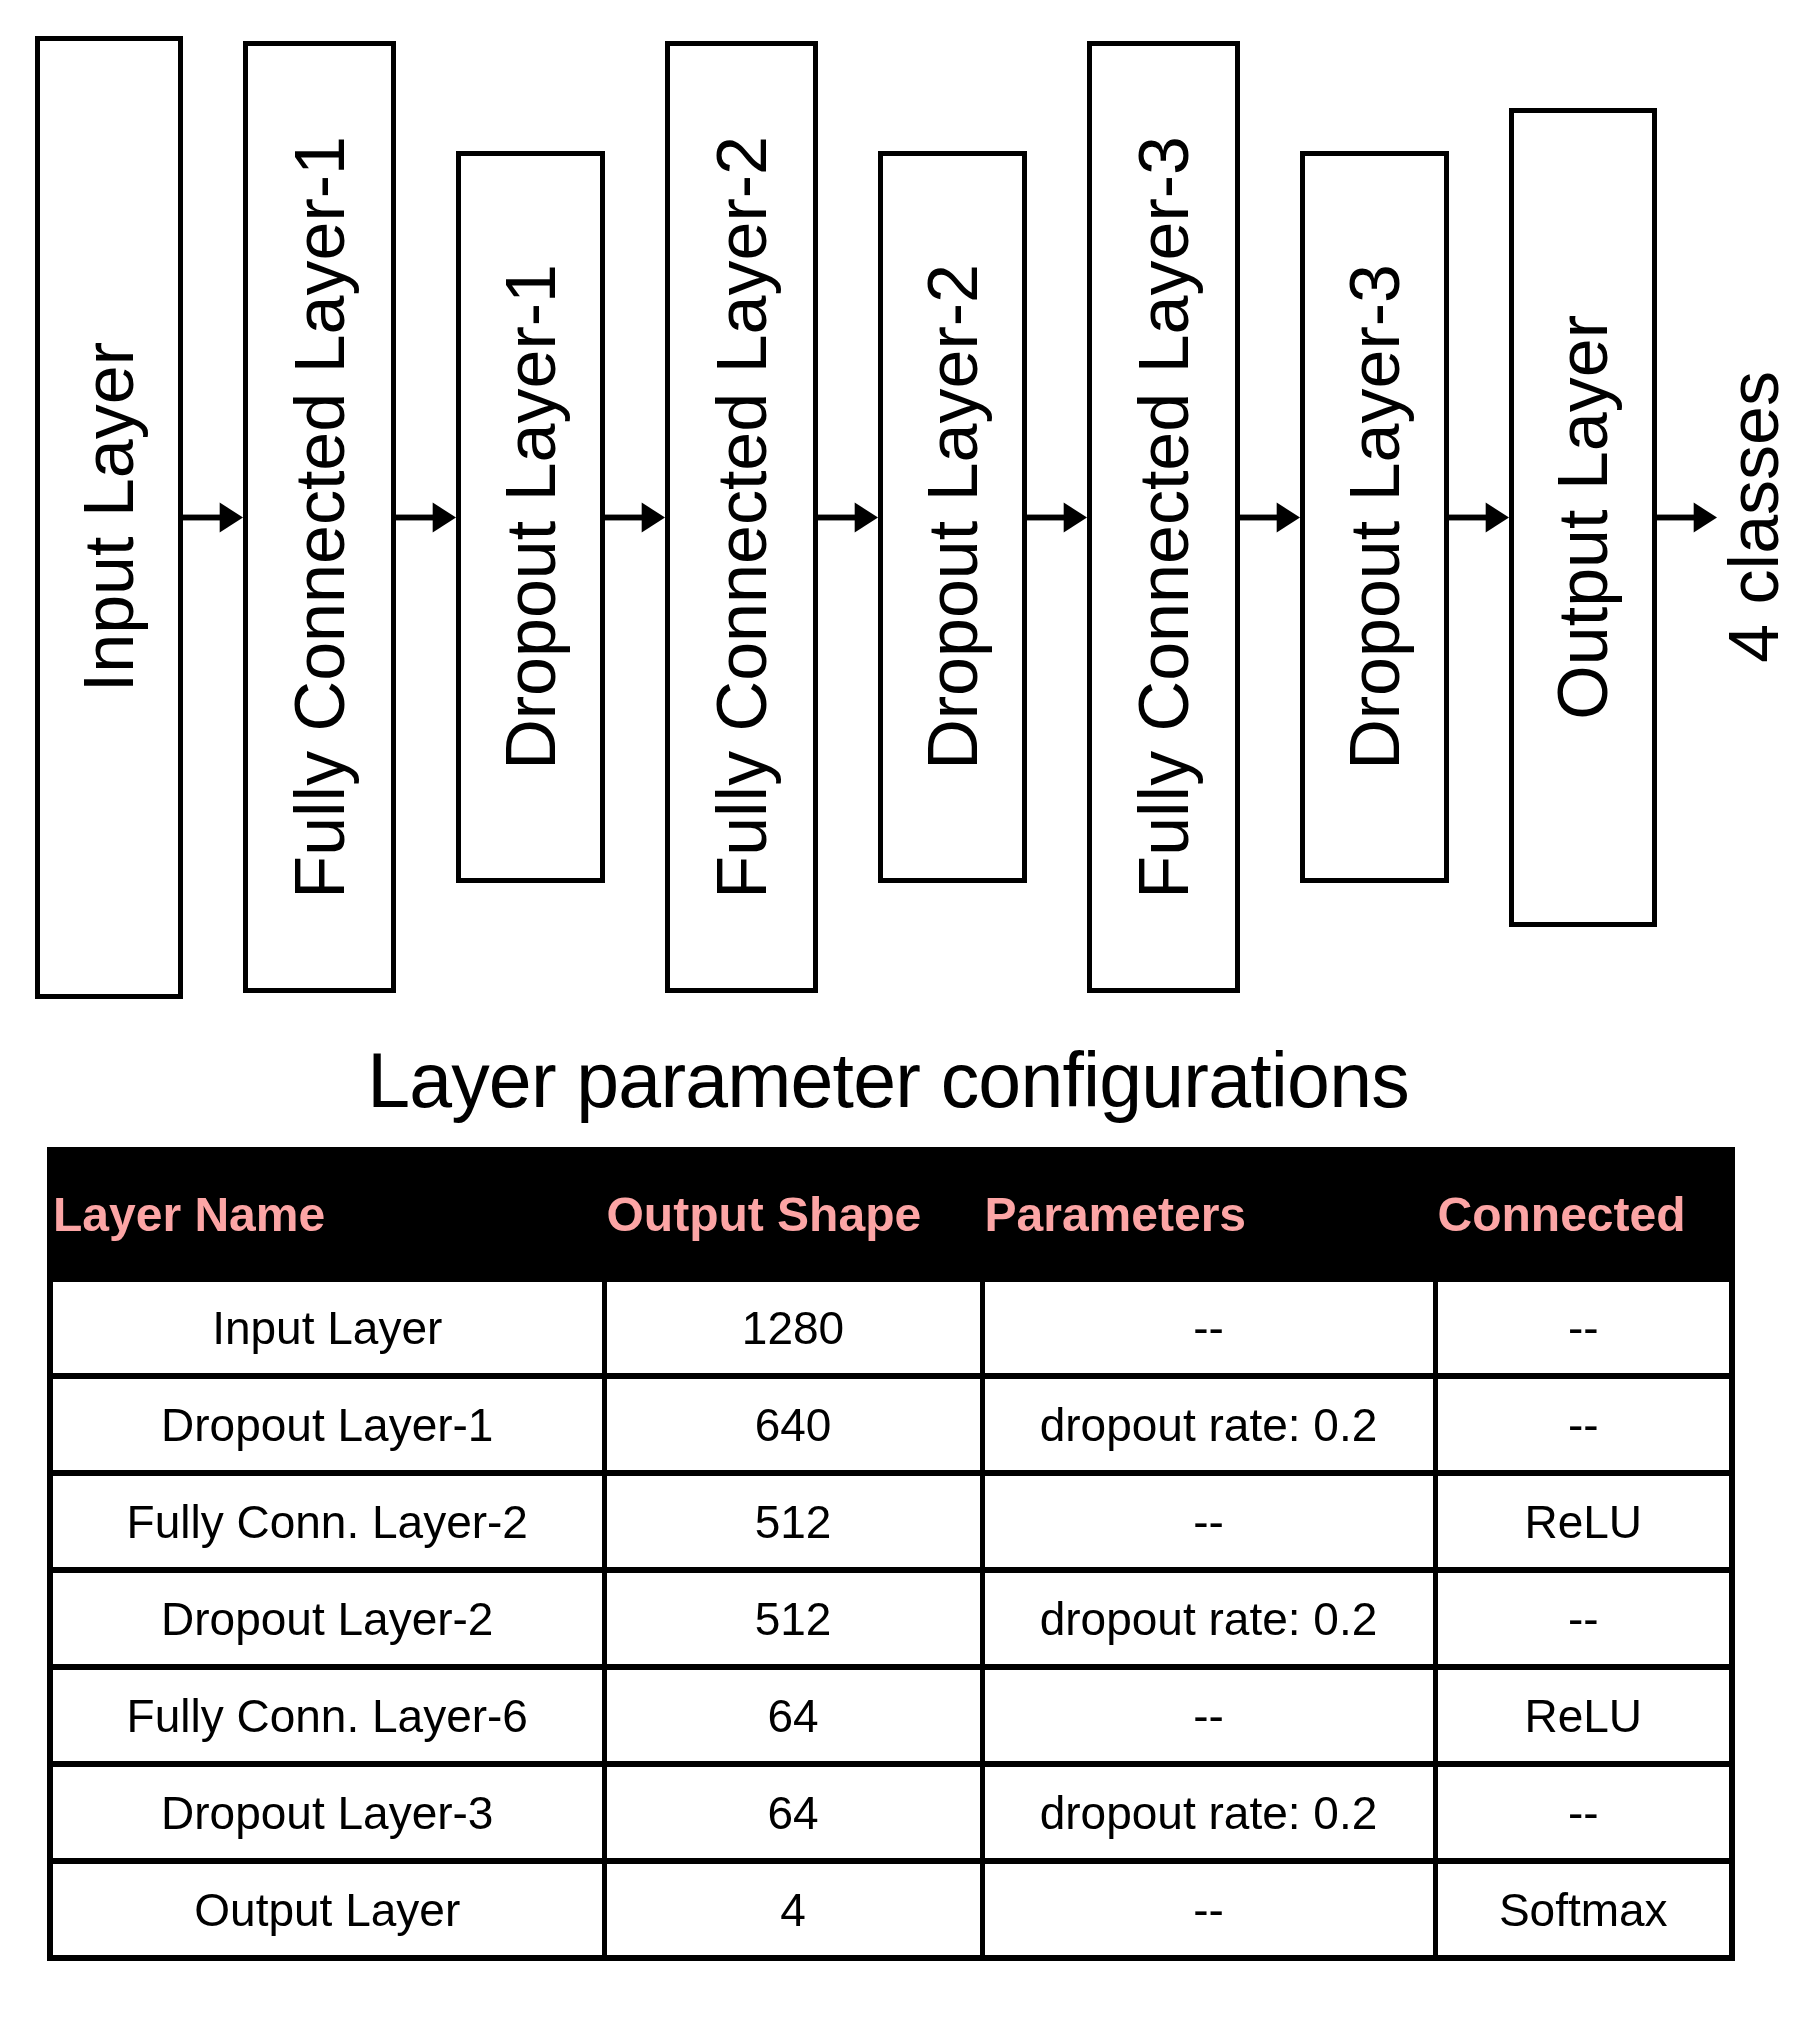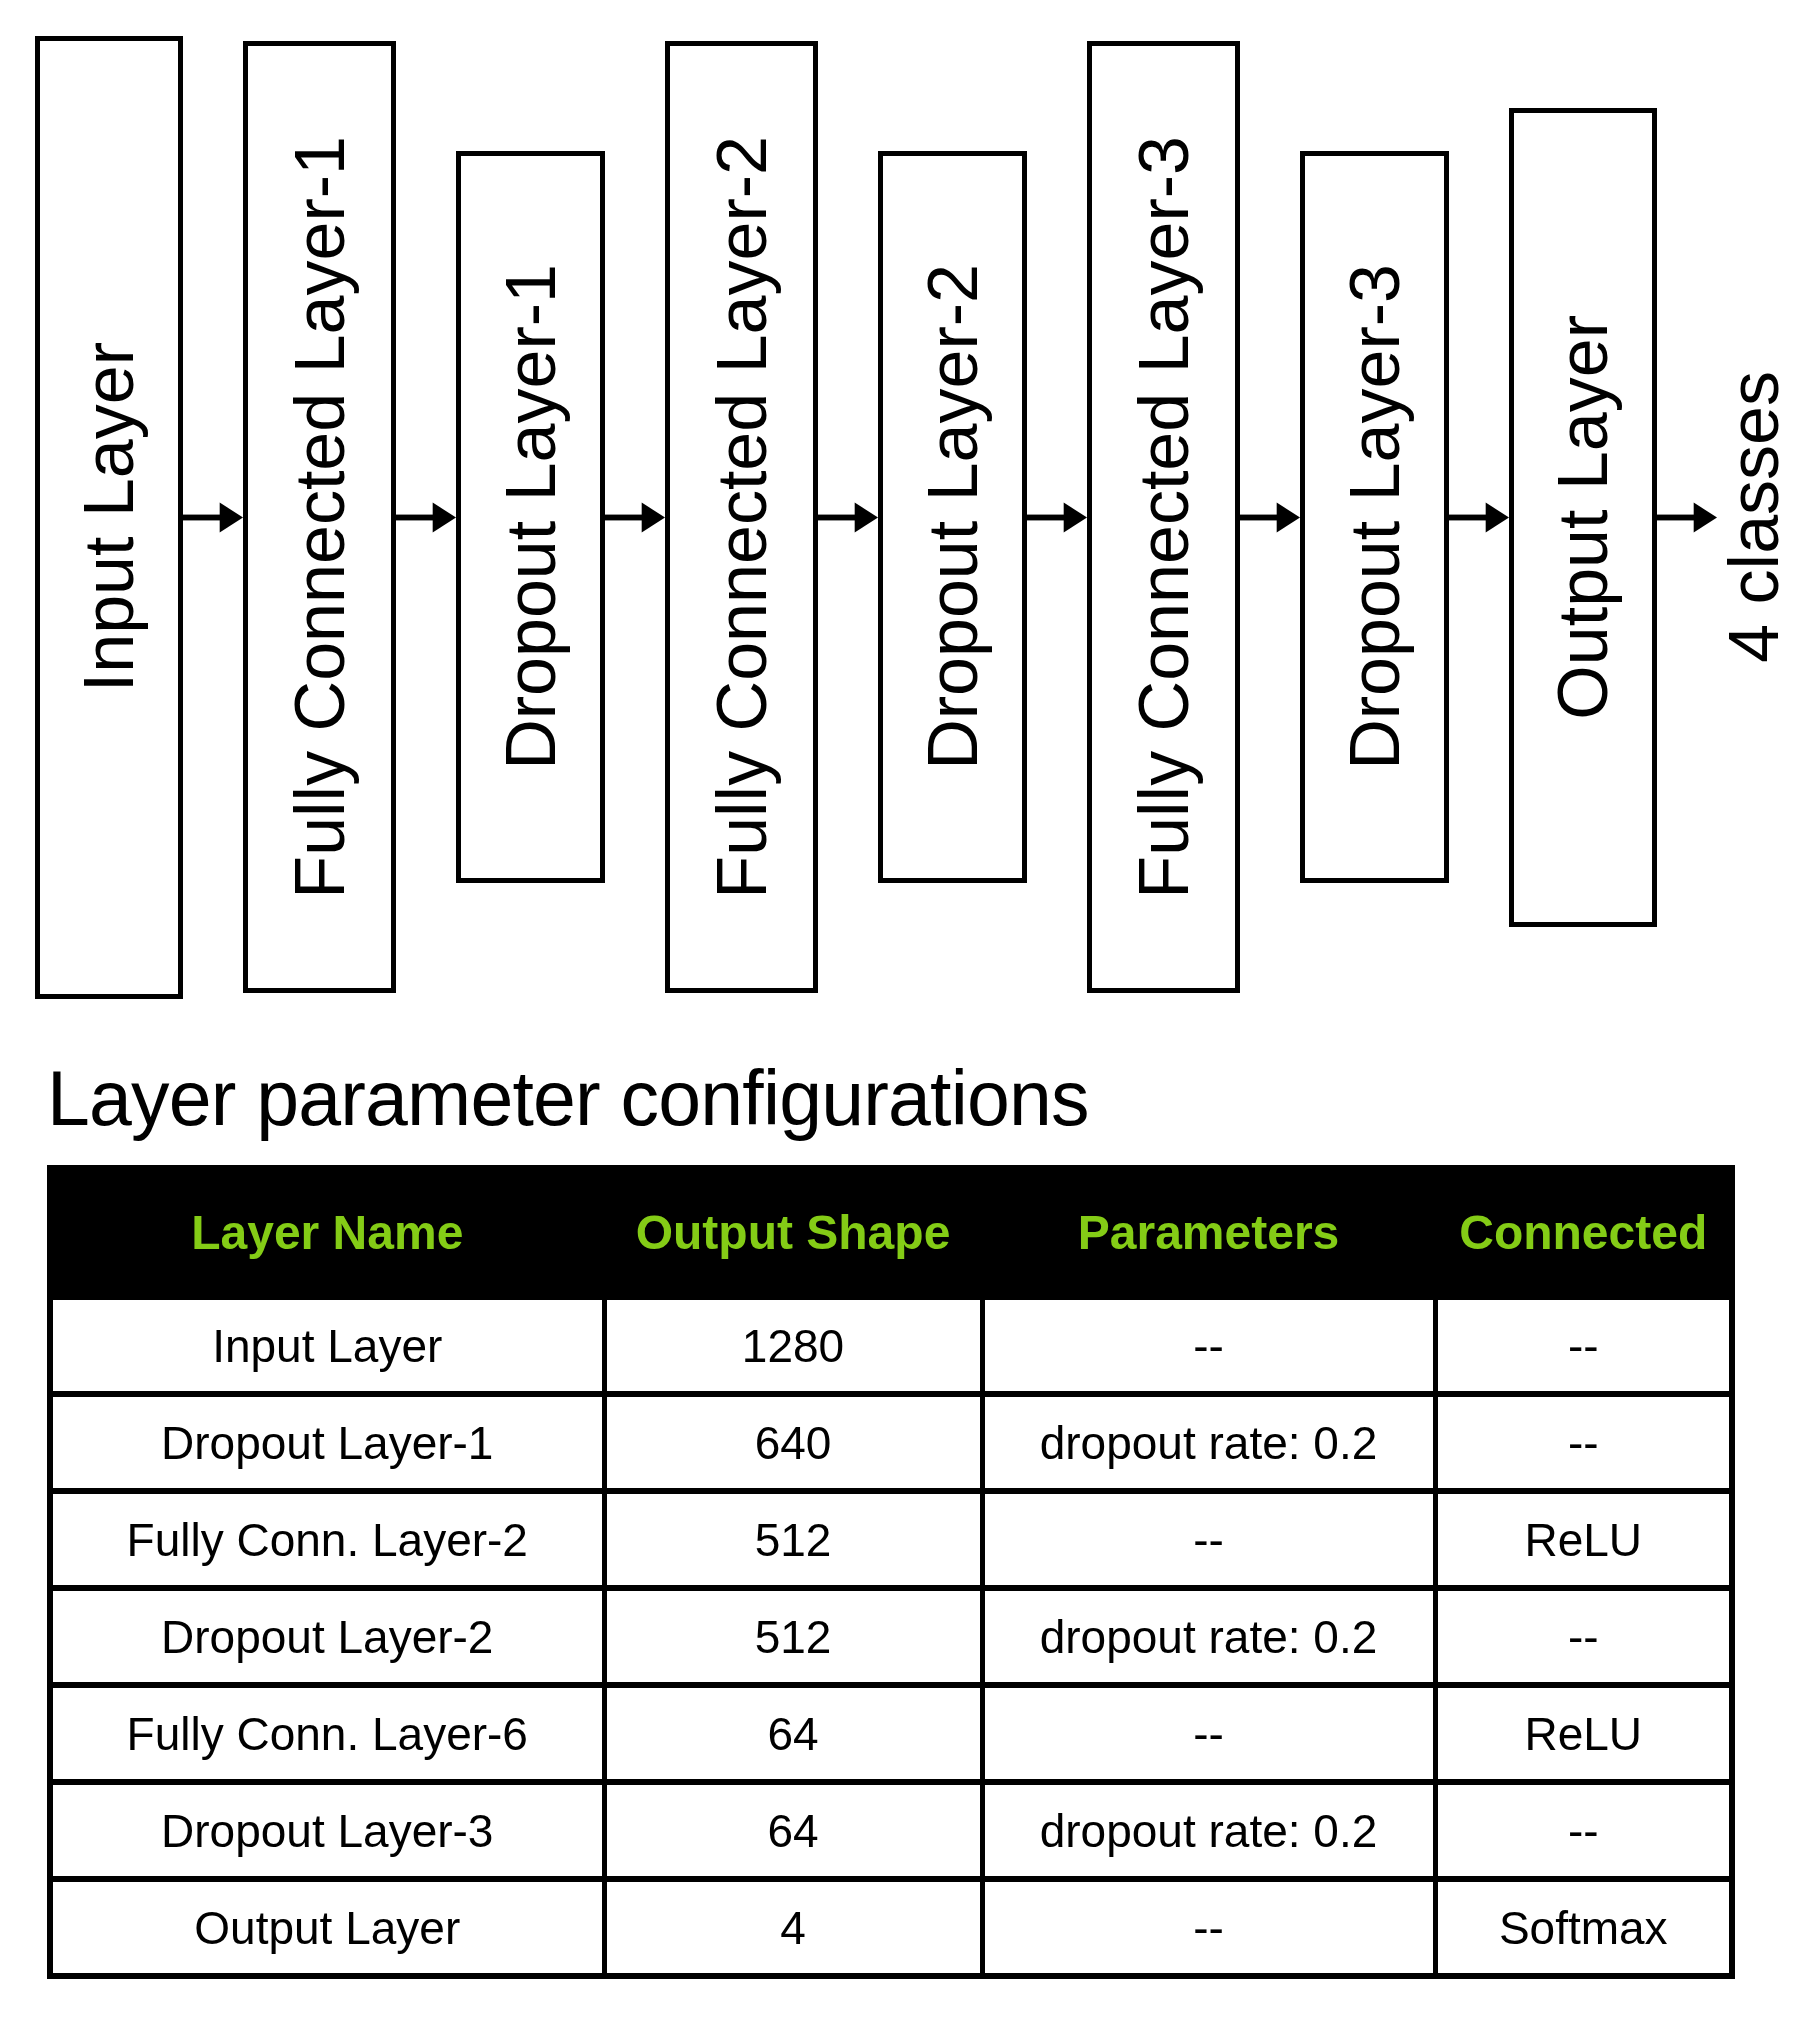--- a/index.html
+++ b/index.html
@@ -64,9 +64,10 @@
 
   
   .table-title {
-    margin-top: 20px;
+    margin-top: 2px;
     width: 1682px;
     margin-left: 47px;
+    text-align: center;
     font-size: 77px;
     font-weight: 400;
     color: #000000;

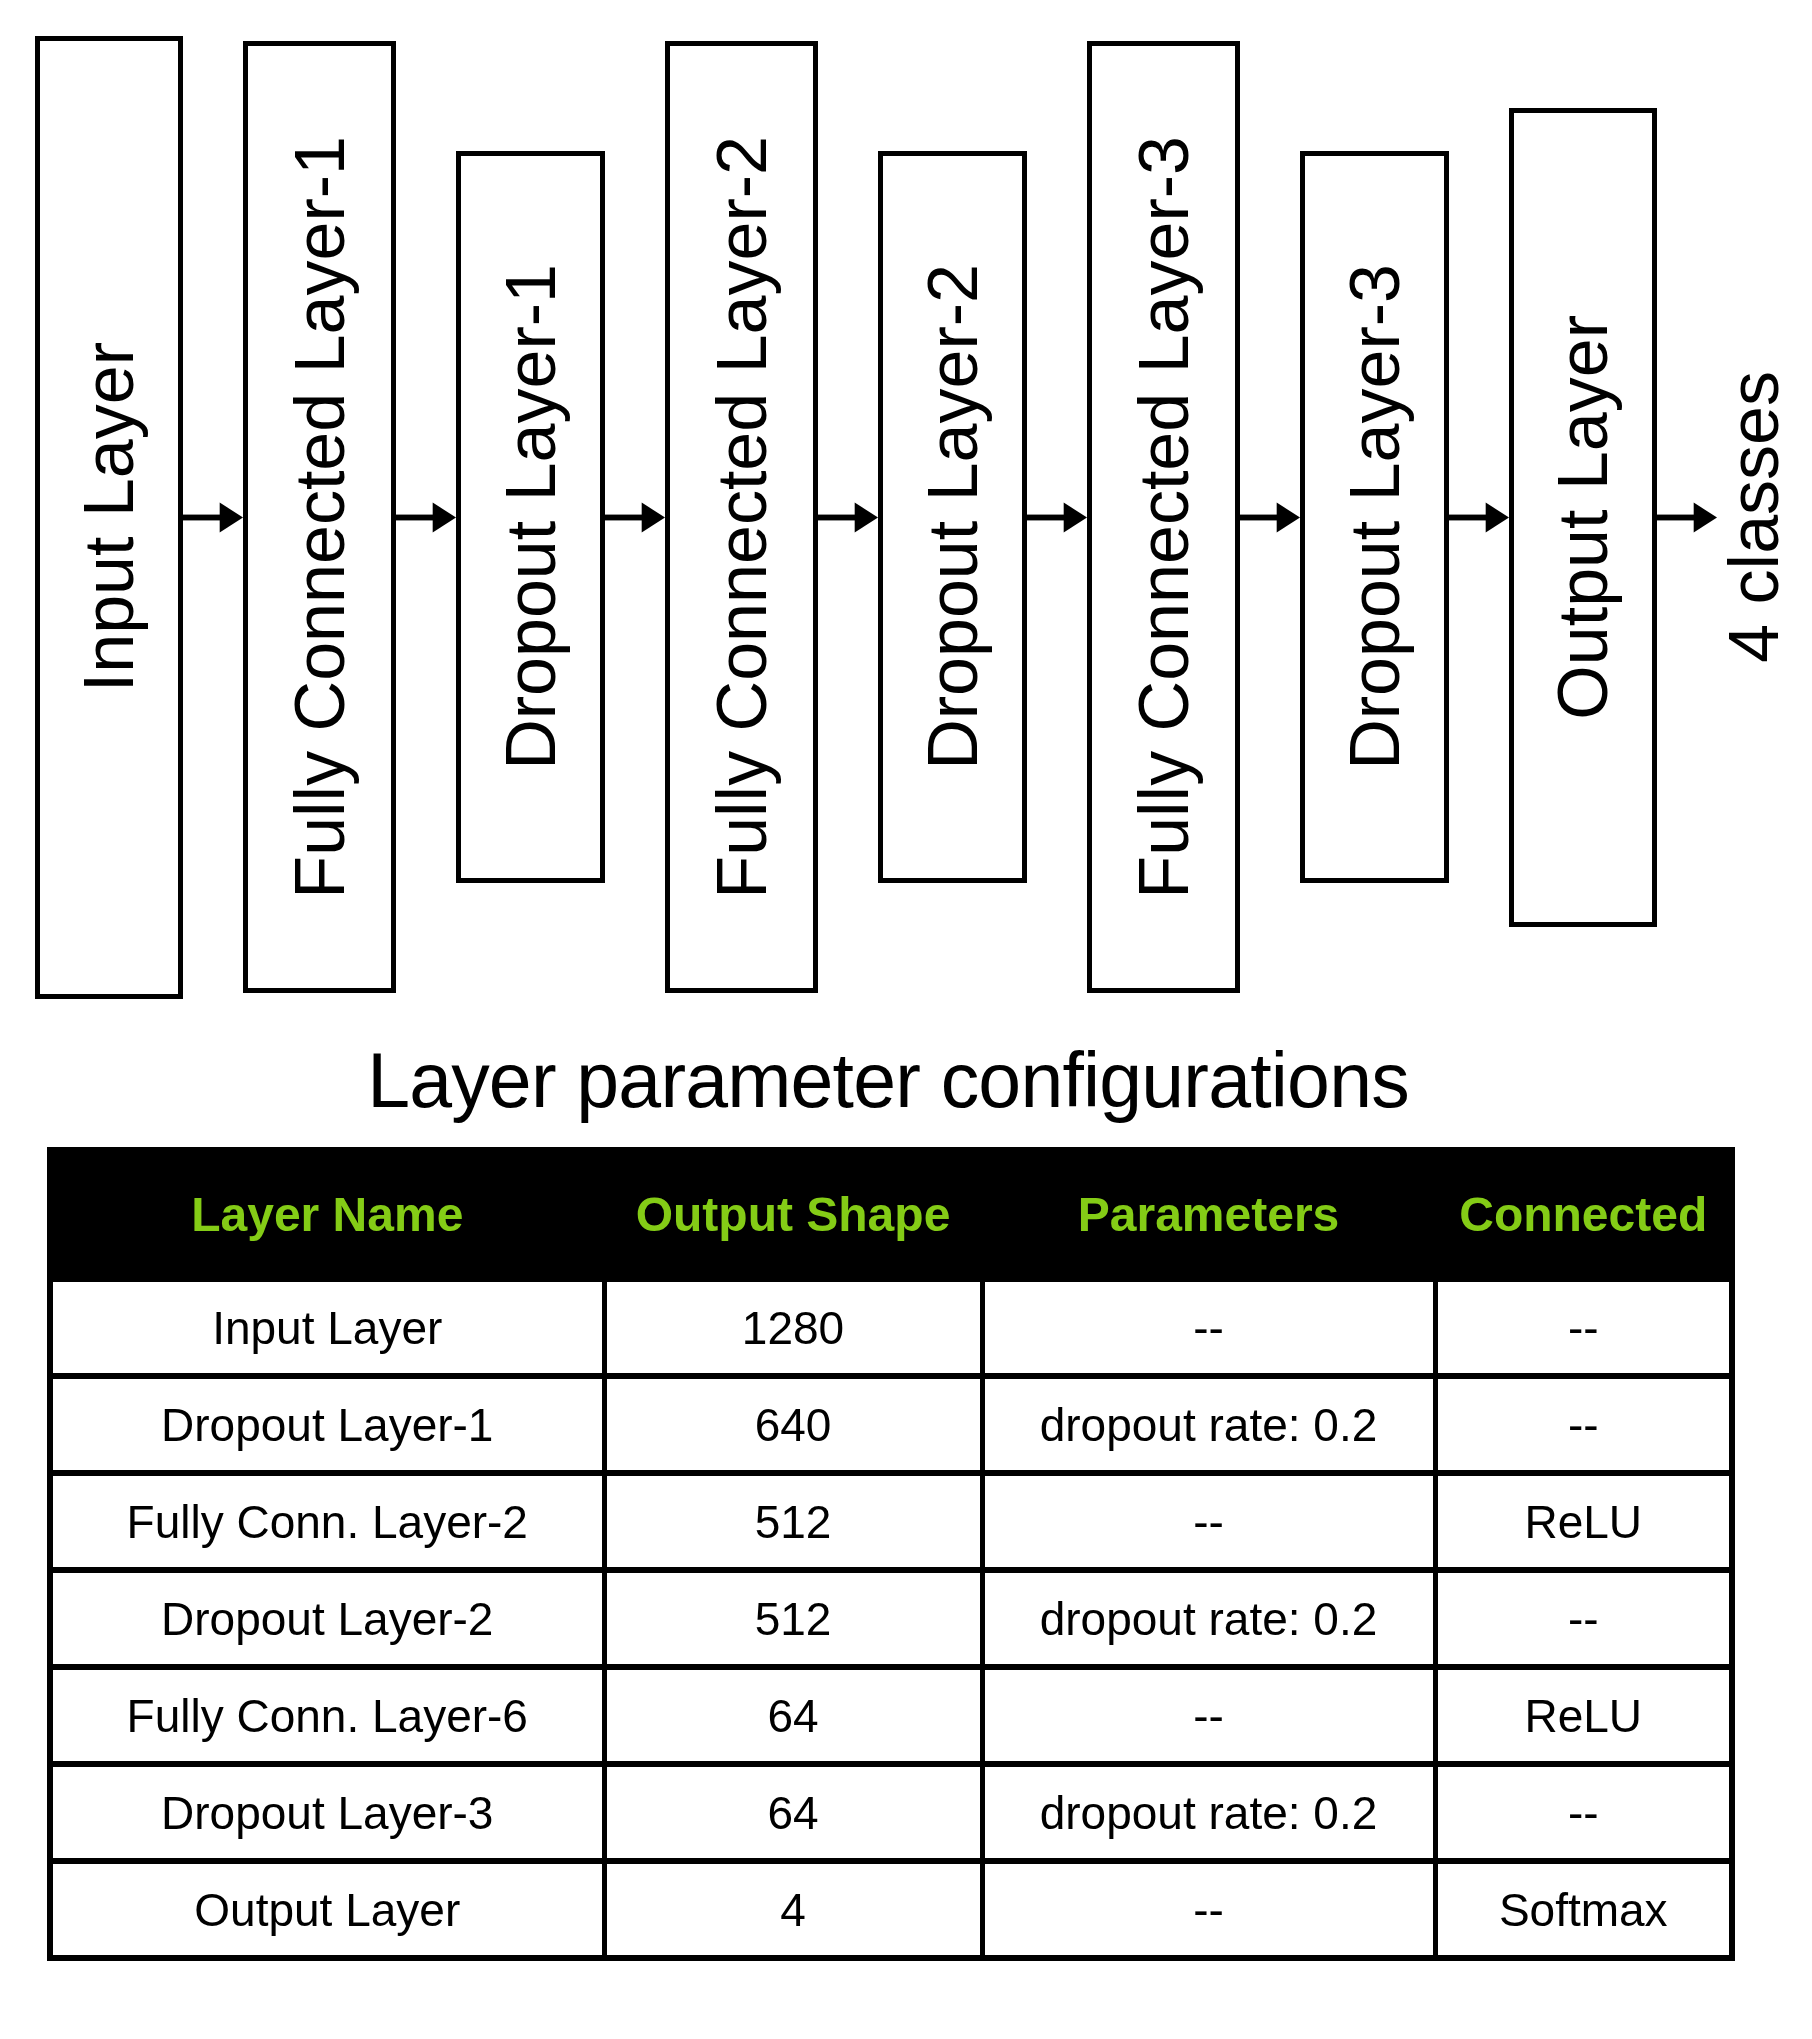--- a/index.html
+++ b/index.html
@@ -87,11 +87,11 @@
   table.layer-table col.c4 { width: 297px; }
   table.layer-table th {
     background: #000000;
-    color: #84cc16;
+    color: #fca5a5;
     font-size: 48px;
     font-weight: bold;
     height: 123px;
-    text-align: center;
+    text-align: left;
     vertical-align: middle;
     border: 5px solid #000000;
     padding: 0;

